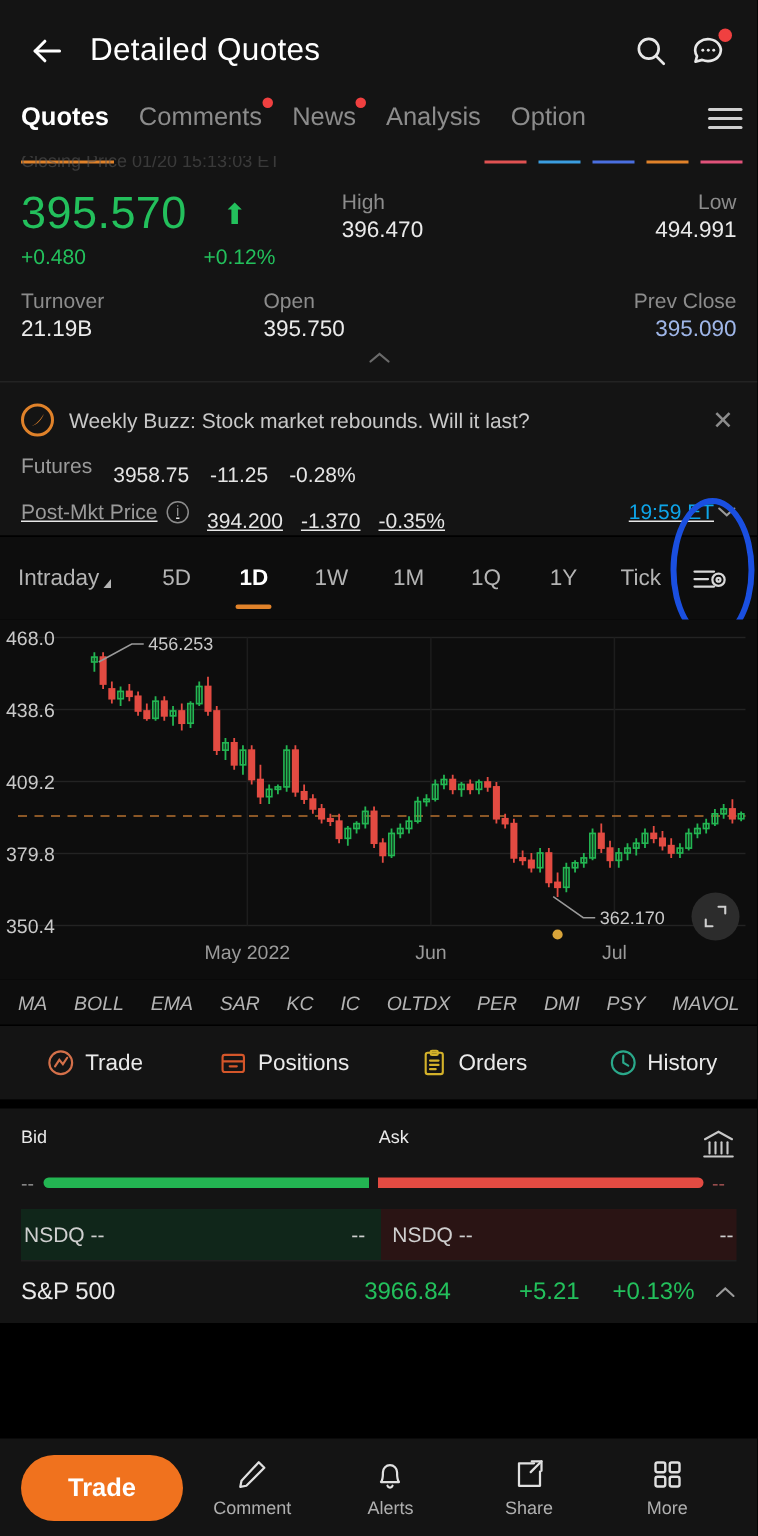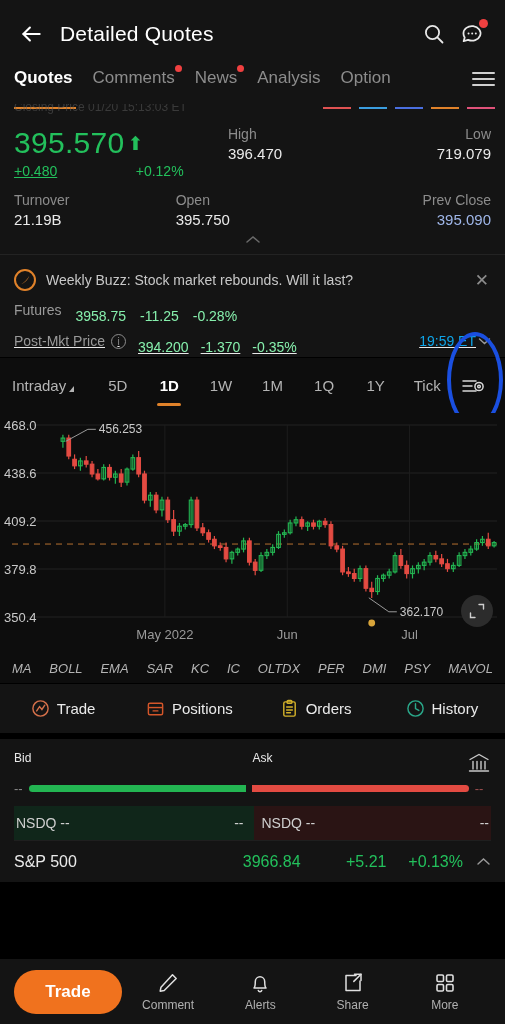--- a/index.html
+++ b/index.html
@@ -37,7 +37,7 @@
   .quote { background:#141414; padding:4px 14px 8px; }
   .qrow1 { display:flex; }
   .qleft { width:44%; }
-  .price { font-size:30px; color:#23c05c; font-weight:400; display:flex; align-items:center; gap:3px; letter-spacing:.3px; }
+  .price { font-size:30px; color:#23c05c; font-weight:400; display:flex; align-items:center; gap:24px; letter-spacing:.3px; }
   .uparrow { color:#23c05c; font-size:19px; line-height:1; }
   .chgrow { display:flex; margin-top:3px; font-size:14px; color:#23c05c; }
   .chgrow .c1 { width:58%;text-decoration:underline; }

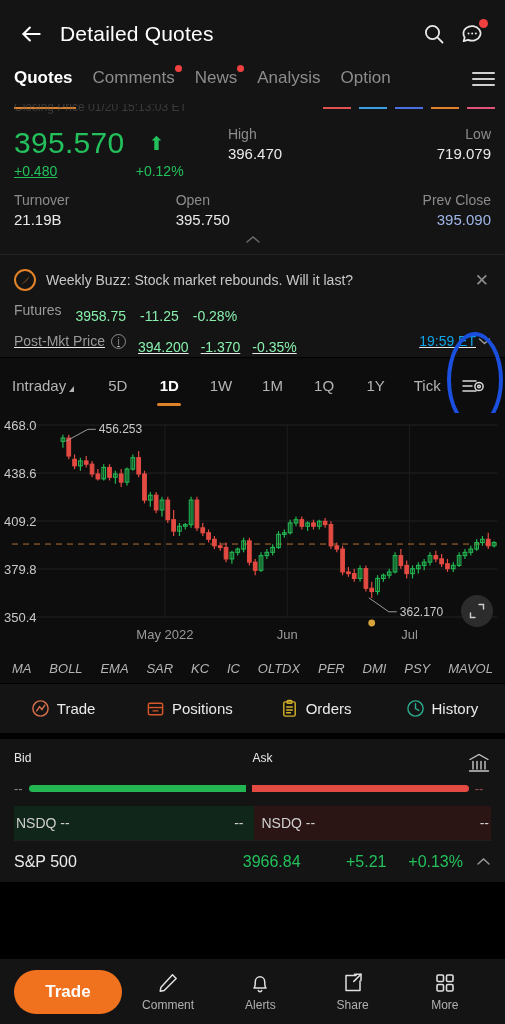--- a/index.html
+++ b/index.html
@@ -199,7 +199,7 @@
     </div>
     <div class="qcell right">
       <div class="qlabel">Low</div>
-      <div class="qval">719.079</div>
+      <div class="qval">494.991</div>
     </div>
   </div>
 

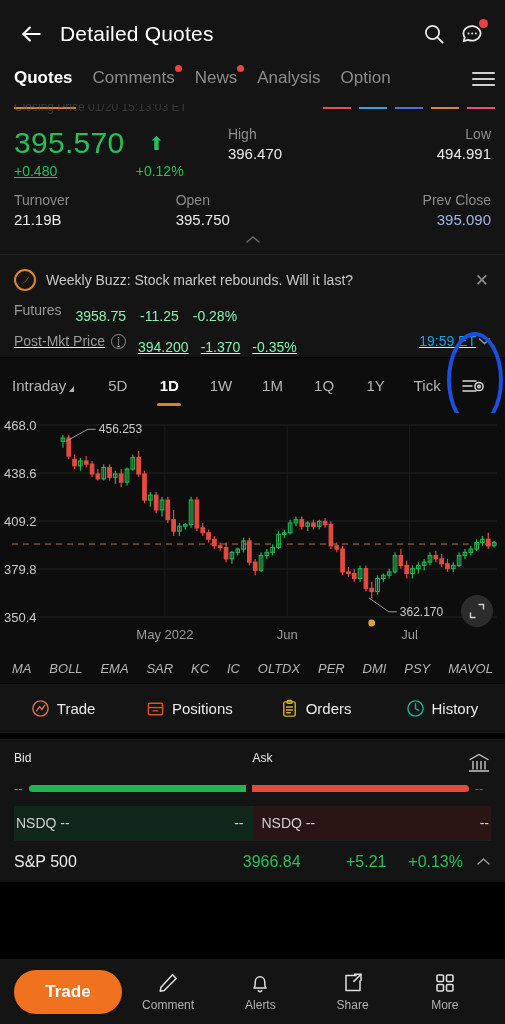--- a/index.html
+++ b/index.html
@@ -40,7 +40,7 @@
   .price { font-size:30px; color:#23c05c; font-weight:400; display:flex; align-items:center; gap:24px; letter-spacing:.3px; }
   .uparrow { color:#23c05c; font-size:19px; line-height:1; }
   .chgrow { display:flex; margin-top:3px; font-size:14px; color:#23c05c; }
-  .chgrow .c1 { width:58%;text-decoration:underline; }
+  .chgrow .c1 { width:58%; }
   .qcell { flex:1; }
   .qcell.mid { padding-left:4px; }
   .qcell.right { text-align:right; }

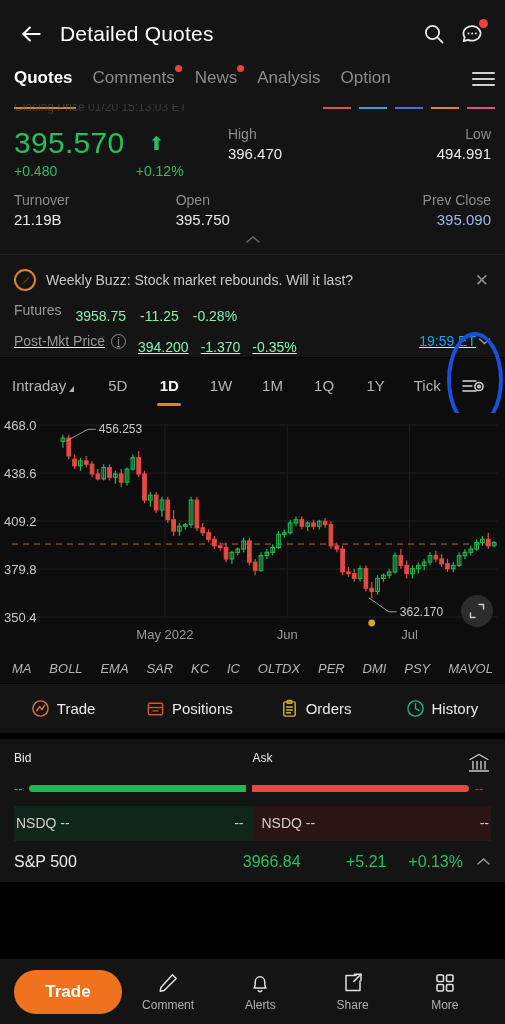--- a/index.html
+++ b/index.html
@@ -58,7 +58,7 @@
   .buzz-x { color:#8c8c8c; font-size:17px; cursor:pointer; padding:0 2px; }
   .futrow { display:flex; align-items:center; height:30px; font-size:14px; gap:14px; }
   .futlbl { color:#9a9a9a; }
-  .red { color:#86efac;margin-top:12px; }
+  .red { color:#e5e5e5;margin-top:12px; }
   .pmrow { display:flex; align-items:center; height:32px; font-size:14px; gap:12px;text-decoration:underline; }
   .info-ic { width:15px; height:15px; border-radius:50%; border:1px solid #8c8c8c; color:#8c8c8c; font-size:10px; display:inline-flex; align-items:center; justify-content:center; margin-left:-6px; }
   .pm-right { margin-left:auto; color:#0ea5e9; display:flex; align-items:center; gap:2px;text-align:center; }

